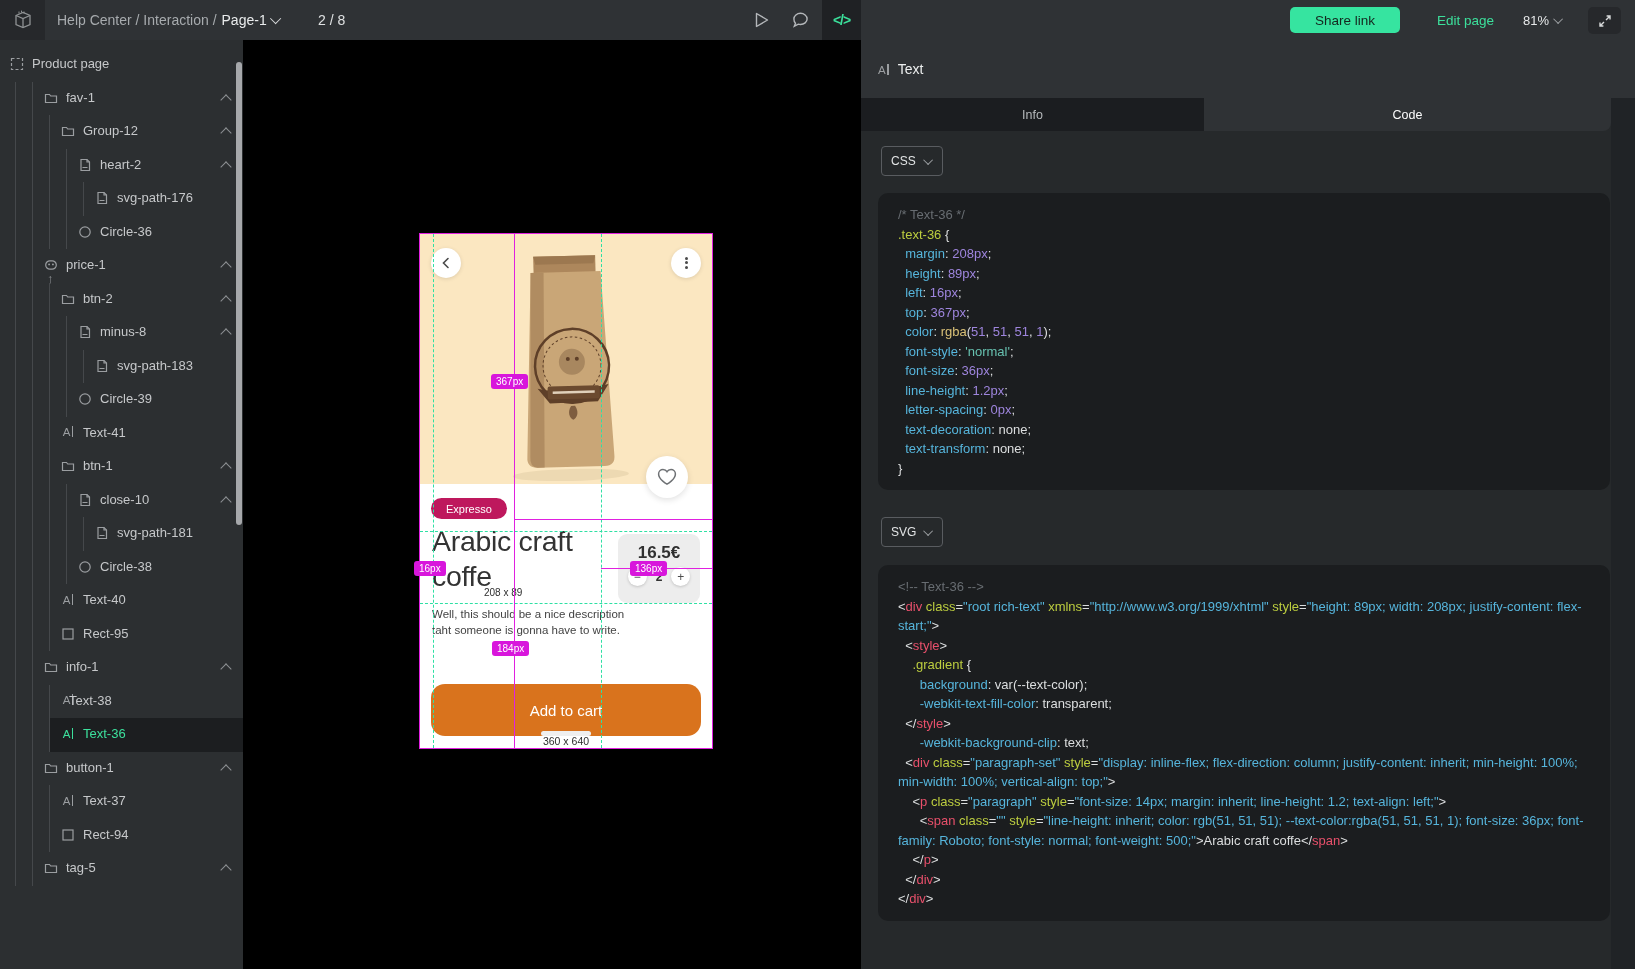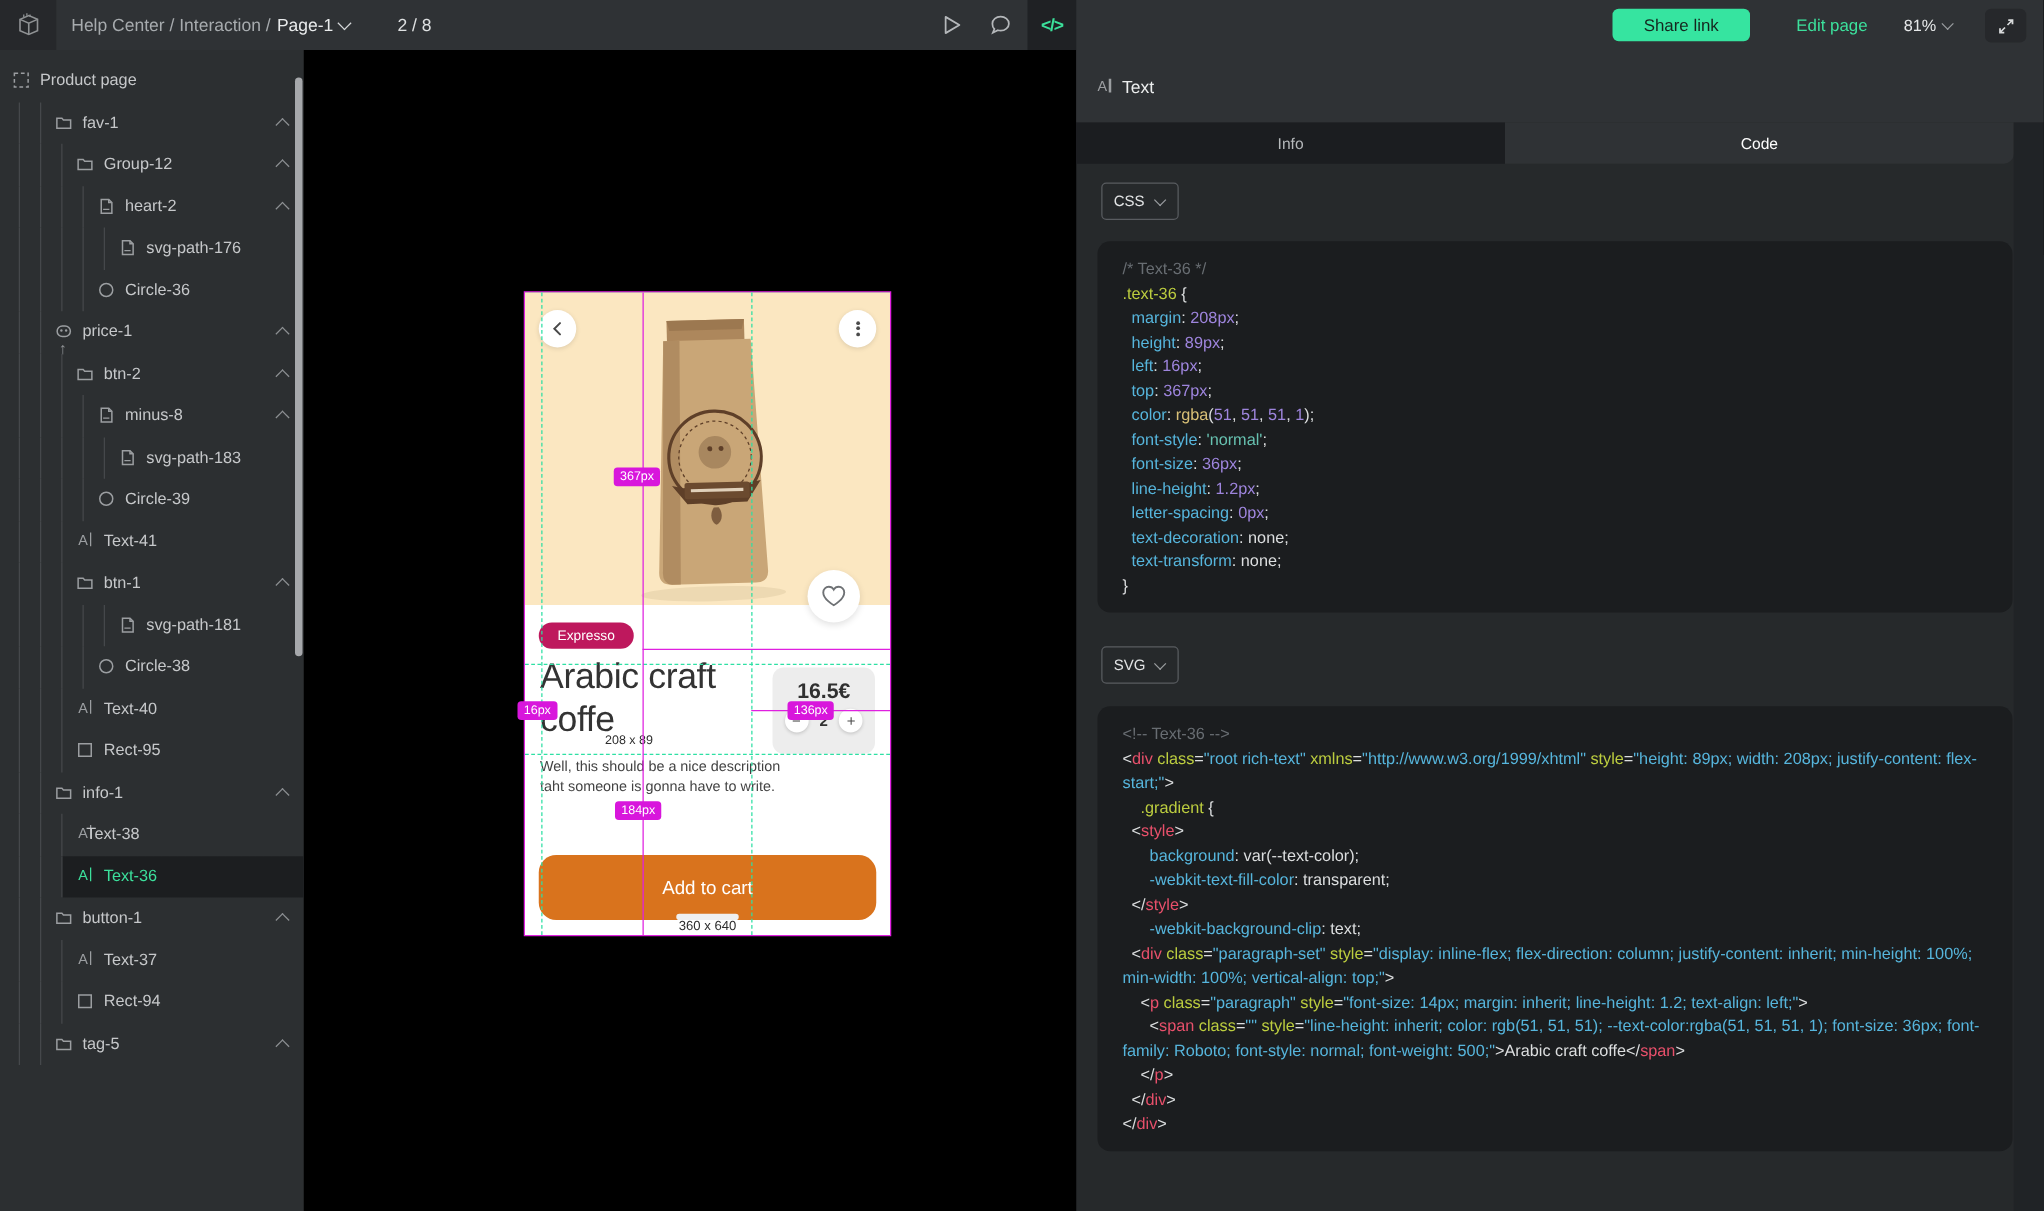--- a/index.html
+++ b/index.html
@@ -310,6 +310,21 @@
           <i class="g" style="left:32px"></i>
           <i class="g" style="left:49px"></i>
           <i class="g" style="left:66px"></i>
+          <span class="ticon" style="left:78px">
+            <svg width="14" height="14" viewBox="0 0 14 14" fill="none" stroke="currentColor" stroke-width="1.2">
+              <path d="M3 1.5h6l2.5 2.5v8.5H3z"></path>
+              <path d="M9 1.5V4h2.5"></path>
+              <path d="M4.5 9.5h5" stroke-width="1"></path>
+            </svg>
+          </span>
+          <span class="tlabel" style="left:100px">close-10</span>
+          <span class="tchev"></span>
+        </div>
+        <div class="trow">
+          <i class="g" style="left:15px"></i>
+          <i class="g" style="left:32px"></i>
+          <i class="g" style="left:49px"></i>
+          <i class="g" style="left:66px"></i>
           <i class="g" style="left:83px"></i>
           <span class="ticon" style="left:95px">
             <svg width="14" height="14" viewBox="0 0 14 14" fill="none" stroke="currentColor" stroke-width="1.2">

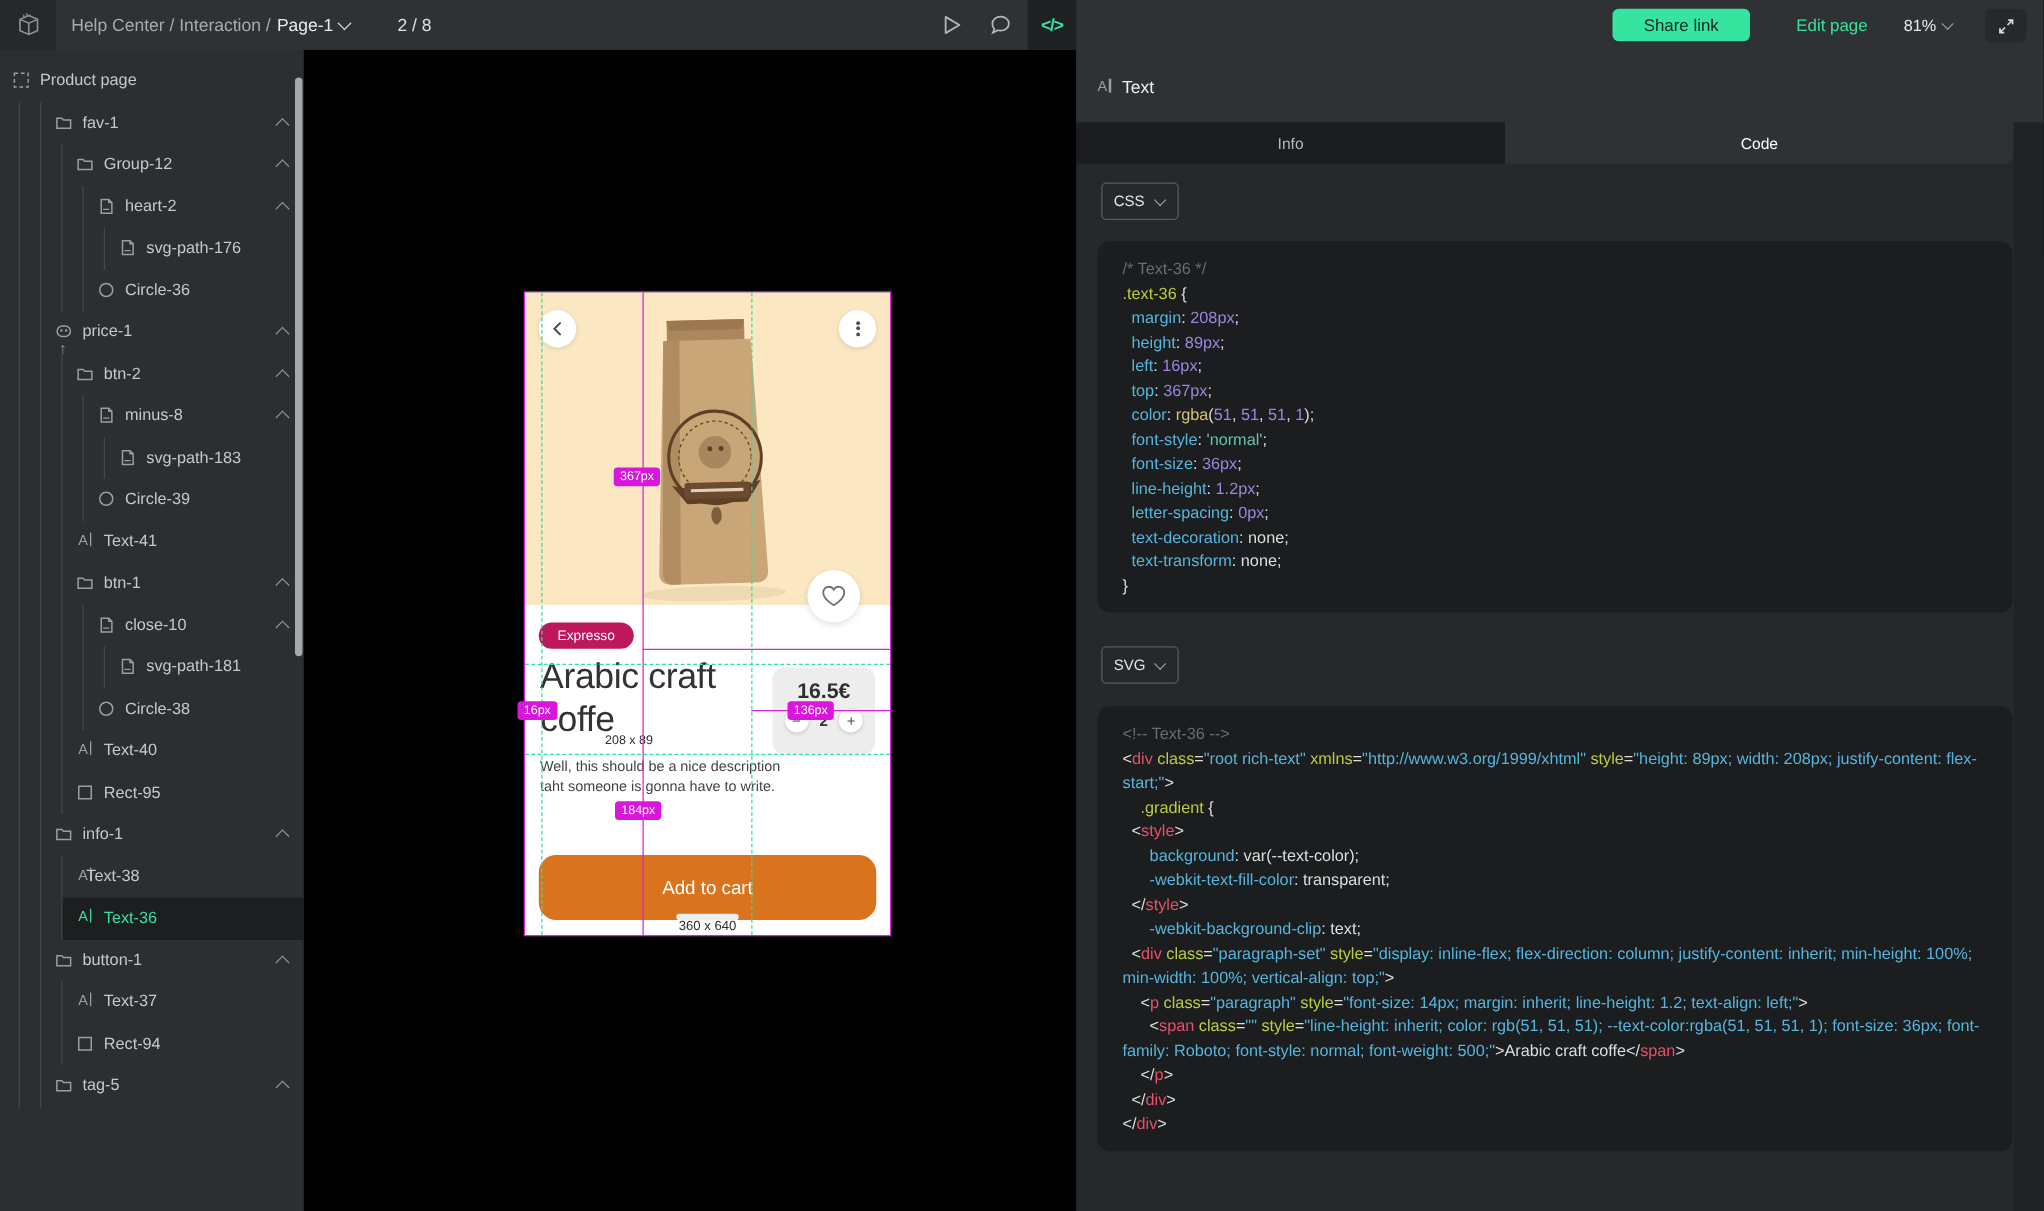--- a/index.html
+++ b/index.html
@@ -556,8 +556,8 @@
       <div class="codeblock svgb">
           <div class="cl"><span class="tk-c">&lt;!-- Text-36 --&gt;</span></div>
           <div class="cl"><span class="tk-w">&lt;</span><span class="tk-t">div</span><span class="tk-a"> class</span><span class="tk-w">=</span><span class="tk-v">"root rich-text"</span><span class="tk-a"> xmlns</span><span class="tk-w">=</span><span class="tk-v">"http://www.w3.org/1999/xhtml"</span><span class="tk-a"> style</span><span class="tk-w">=</span><span class="tk-v">"height: 89px; width: 208px; justify-content: flex-start;"</span><span class="tk-w">&gt;</span></div>
+          <div class="cl"><span class="tk-w">  &lt;</span><span class="tk-t">style</span><span class="tk-w">&gt;</span></div>
           <div class="cl"><span class="tk-s">    .gradient</span><span class="tk-w"> {</span></div>
-          <div class="cl"><span class="tk-w">  &lt;</span><span class="tk-t">style</span><span class="tk-w">&gt;</span></div>
           <div class="cl"><span class="tk-p">      background</span><span class="tk-w">: var(--text-color);</span></div>
           <div class="cl"><span class="tk-p">      -webkit-text-fill-color</span><span class="tk-w">: transparent;</span></div>
           <div class="cl"><span class="tk-w">  &lt;/</span><span class="tk-t">style</span><span class="tk-w">&gt;</span></div>

